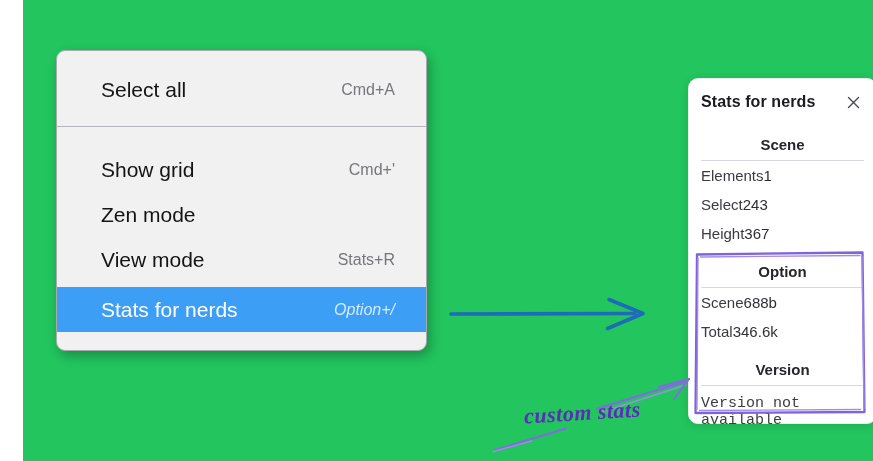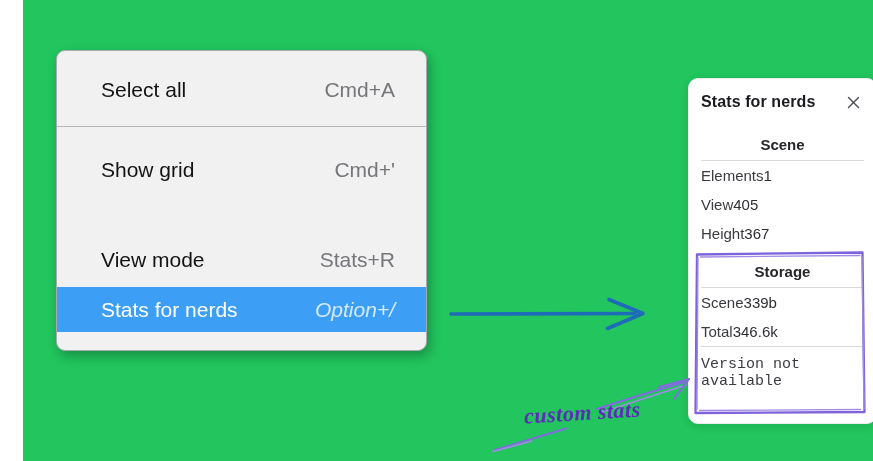--- a/index.html
+++ b/index.html
@@ -20,7 +20,7 @@
     height:45px;padding:0 31px 0 44px;
   }
   .menu-item.first{height:46px;}
-  .mi-shortcut{color:#76767b;font-size:21px;}
+  .mi-shortcut{color:#76767b;font-size:16px;}
   .menu-sep{height:1px;background:#b5b5bb;margin:13px 0 20px;}
   .menu-item.highlighted{
     margin-top:5px;background:#3d9ef5;color:#ffffff;

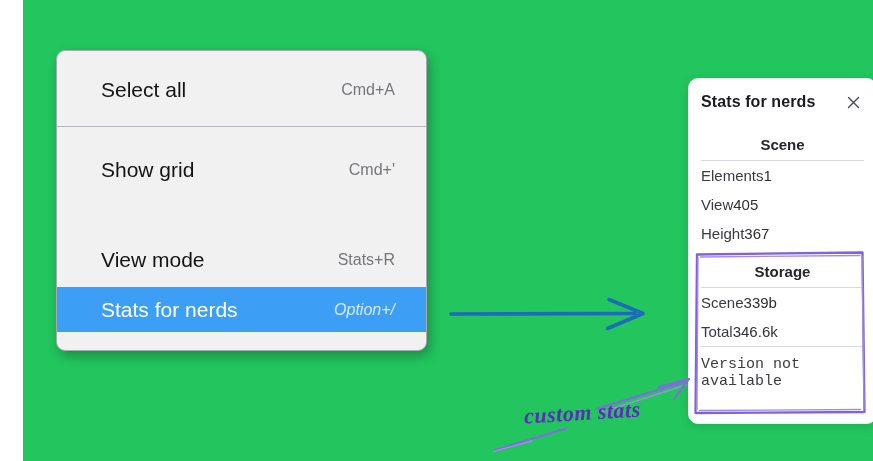--- a/index.html
+++ b/index.html
@@ -75,6 +75,7 @@
       <span class="mi-shortcut">Cmd+'</span>
     </div>
     <div class="menu-item">
+      <span class="mi-label">Zen mode</span>
     </div>
     <div class="menu-item">
       <span class="mi-label">View mode</span>

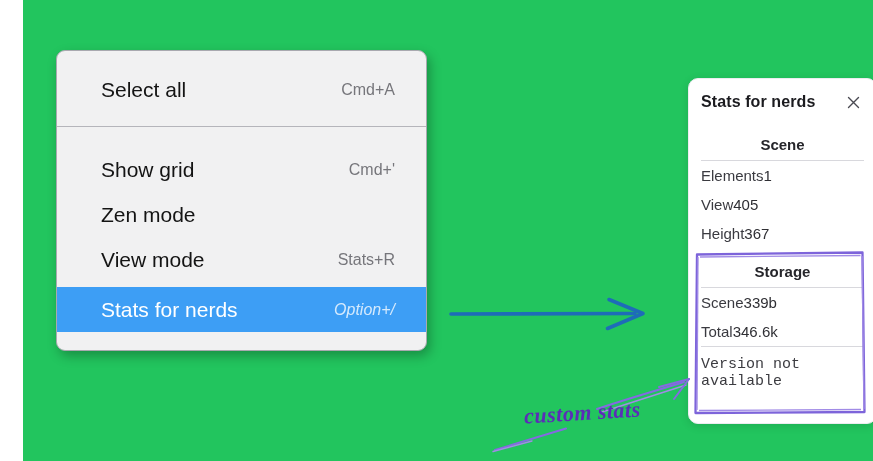--- a/index.html
+++ b/index.html
@@ -104,7 +104,7 @@
       <span class="val">1</span>
     </div>
     <div class="stat-row">
-      <span class="lbl">View</span>
+      <span class="lbl">Select</span>
       <span class="val">405</span>
     </div>
     <div class="stat-row">

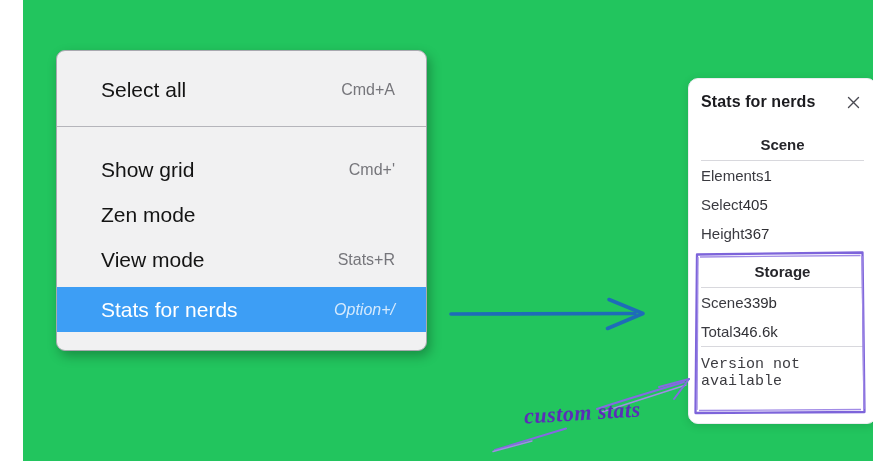--- a/index.html
+++ b/index.html
@@ -105,7 +105,7 @@
     </div>
     <div class="stat-row">
       <span class="lbl">Select</span>
-      <span class="val">405</span>
+      <span class="val">243</span>
     </div>
     <div class="stat-row">
       <span class="lbl">Height</span>

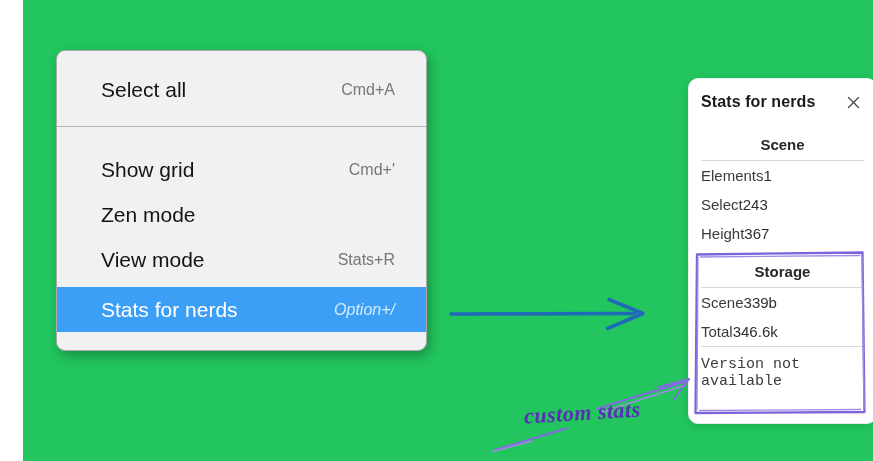--- a/index.html
+++ b/index.html
@@ -112,7 +112,7 @@
       <span class="val">367</span>
     </div>
 
-    <h3 class="tight">Storage</h3>
+    <h3 class="tight">Option</h3>
     <div class="divider"></div>
     <div class="stat-row">
       <span class="lbl">Scene</span>

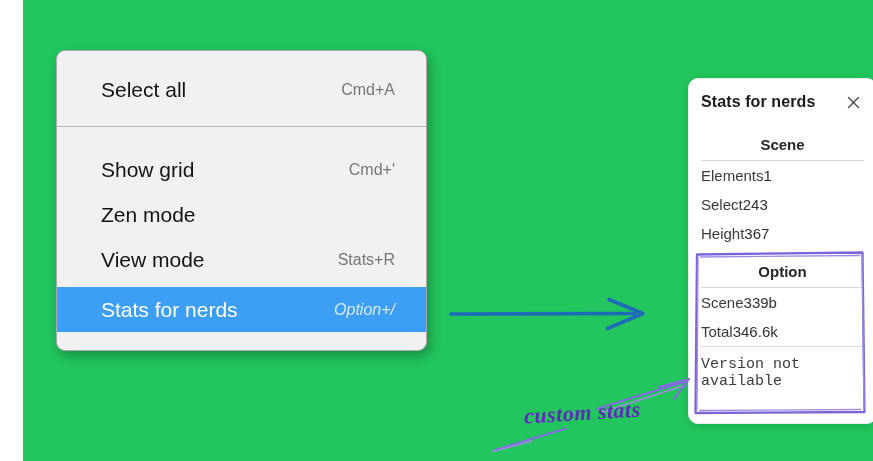--- a/index.html
+++ b/index.html
@@ -116,7 +116,7 @@
     <div class="divider"></div>
     <div class="stat-row">
       <span class="lbl">Scene</span>
-      <span class="val">339b</span>
+      <span class="val">688b</span>
     </div>
     <div class="stat-row">
       <span class="lbl">Total</span>

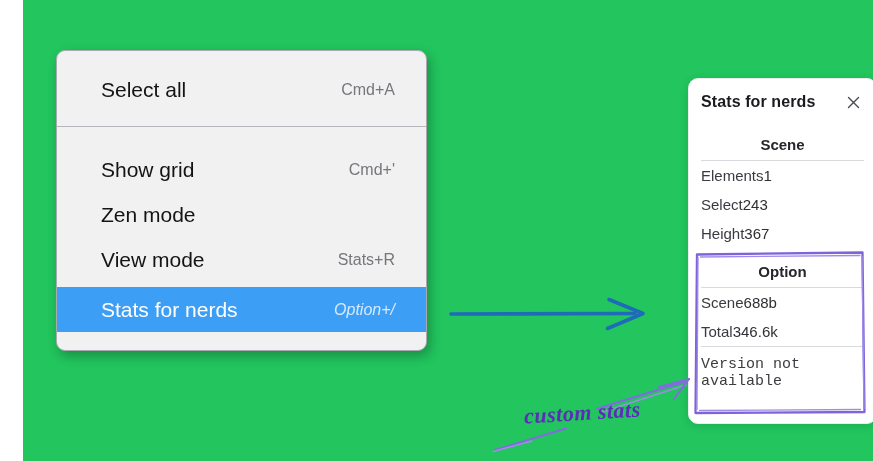--- a/index.html
+++ b/index.html
@@ -123,6 +123,7 @@
       <span class="val">346.6k</span>
     </div>
 
+    <h3 class="tight">Version</h3>
     <div class="divider"></div>
     <div class="version-note">Version not available</div>
   </div>

